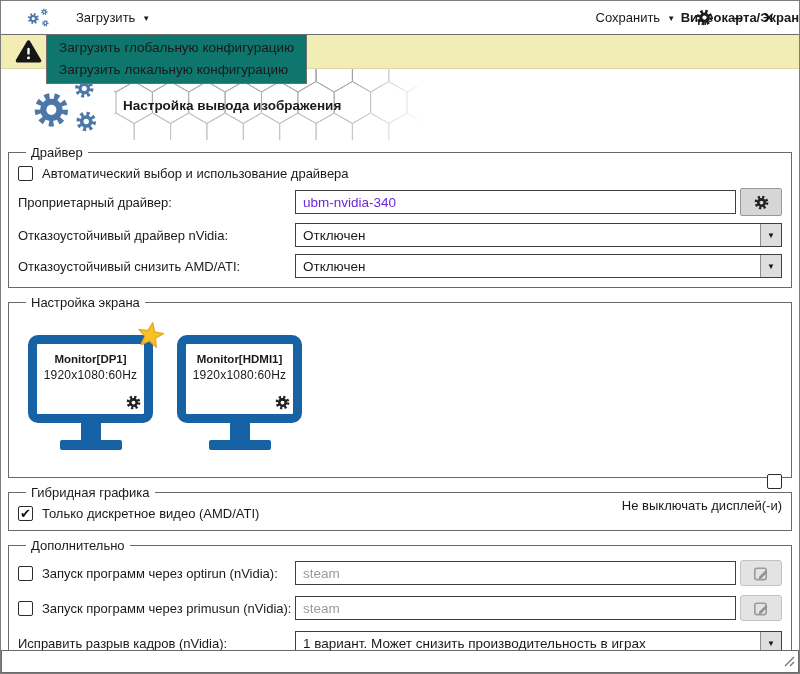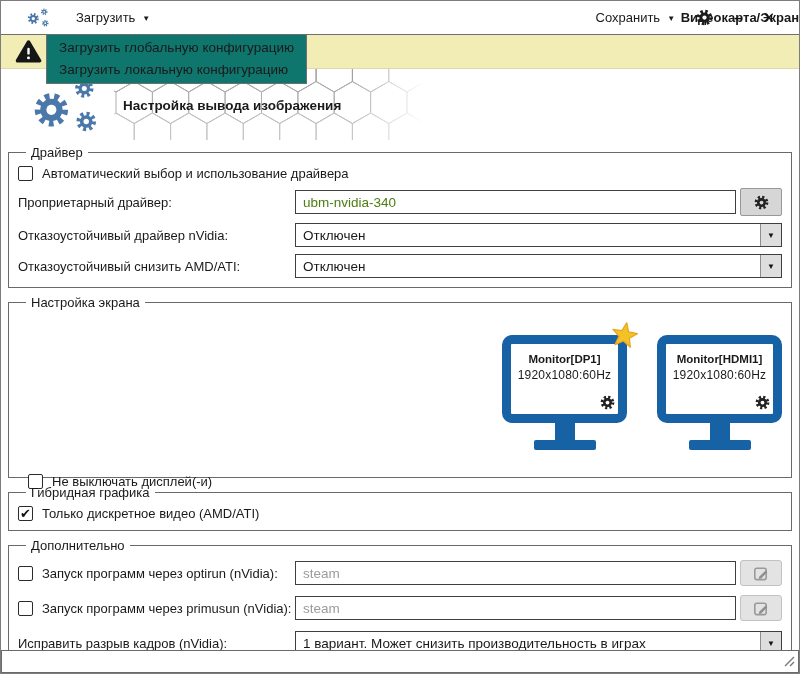--- a/index.html
+++ b/index.html
@@ -50,7 +50,7 @@
   .checkbox.checked .mark{display:block;}
 
   .text-input{height:24px;border:1px solid #3f3f3f;padding:0 7px;font-family:"Liberation Sans",sans-serif;
-    font-size:13.5px;color:#4d7c0f;width:100%;box-sizing:border-box;background:#fff;border-radius:0;}
+    font-size:13.5px;color:#6d28d9;width:100%;box-sizing:border-box;background:#fff;border-radius:0;}
   .text-input::placeholder{color:#9b9b9b;}
 
   .combo{height:24px;border:1px solid #3f3f3f;background:#fff;display:flex;align-items:stretch;box-sizing:border-box;}

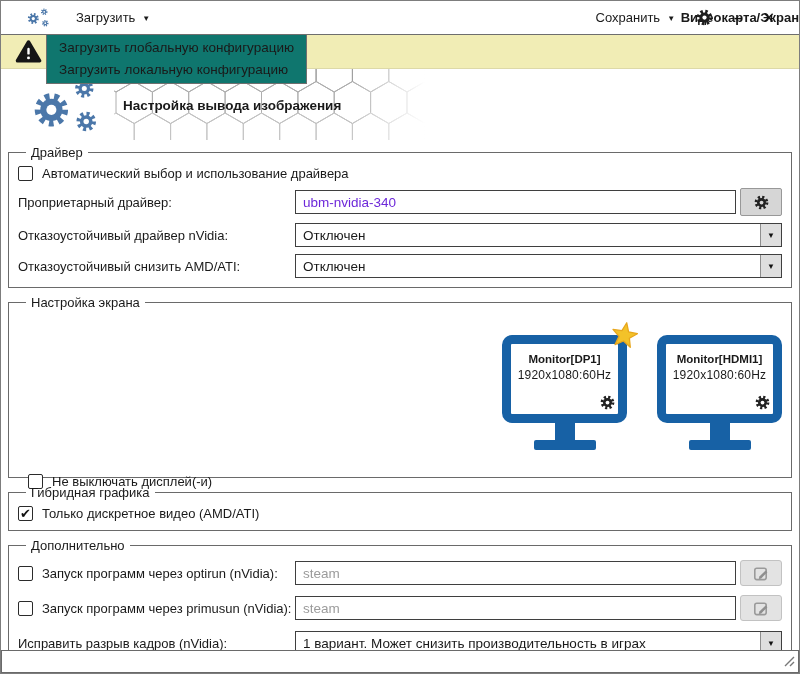--- a/index.html
+++ b/index.html
@@ -63,7 +63,7 @@
     display:flex;align-items:center;justify-content:center;justify-self:end;}
 
   
-  .monitors{display:flex;gap:30px;margin:24px 0 0 10px;justify-content:flex-end;}
+  .monitors{display:flex;gap:24px;margin:24px 0 0 10px;}
   .monitor{position:relative;width:125px;}
   .mon-screen{position:relative;height:88px;border:9px solid #1761a5;border-radius:10px;background:#fff;
     box-sizing:border-box;text-align:center;}

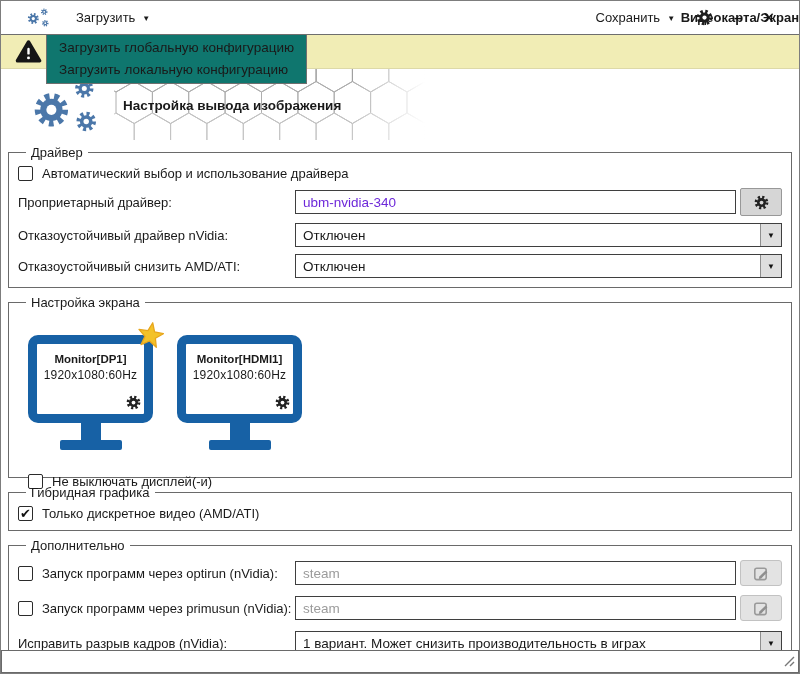--- a/index.html
+++ b/index.html
@@ -73,7 +73,7 @@
   .mon-neck{width:20px;height:17px;background:#1761a5;margin:0 auto;}
   .mon-base{width:62px;height:10px;background:#1761a5;margin:0 auto;border-radius:2px;}
   .mon-star{position:absolute;right:-13px;top:-15px;z-index:2;}
-  .keep-row{margin-top:24px;margin-left:10px;}
+  .keep-row{margin-top:24px;margin-left:4px;flex-direction:column;}
 
   
   .statusbar{position:absolute;left:0;right:0;bottom:0;height:21px;border:1px solid #6a6a6a;background:#fff;}

